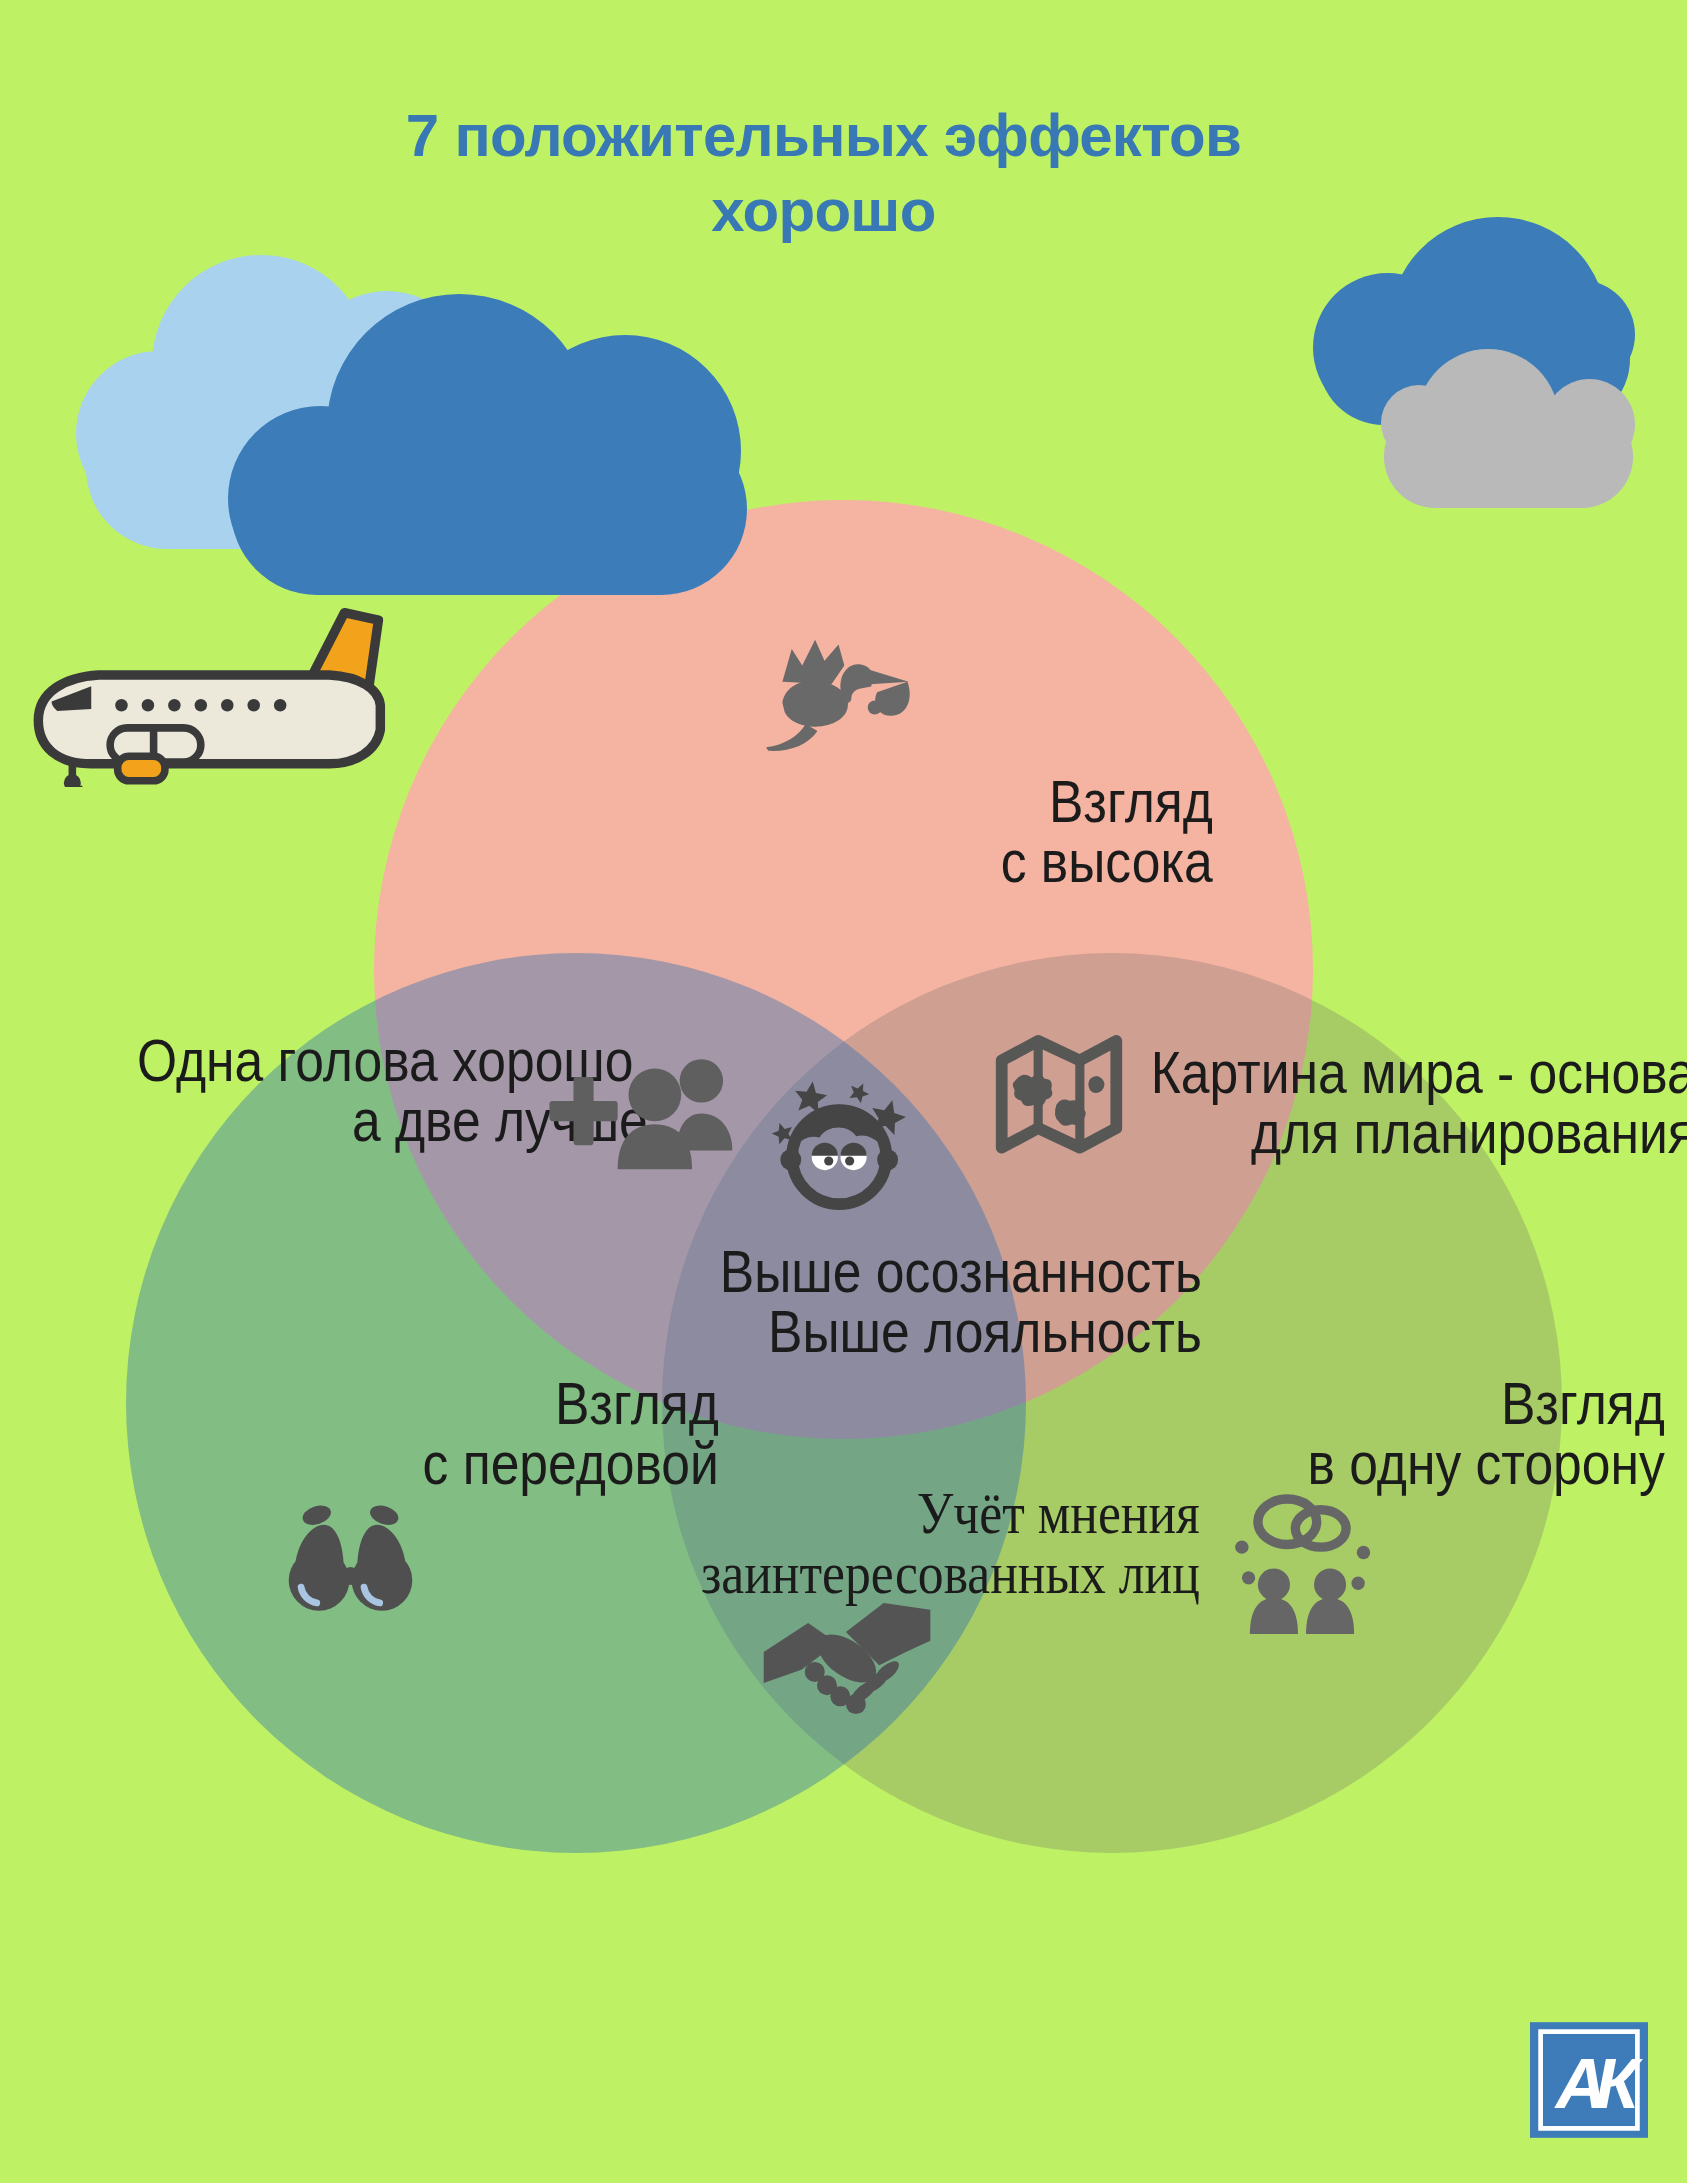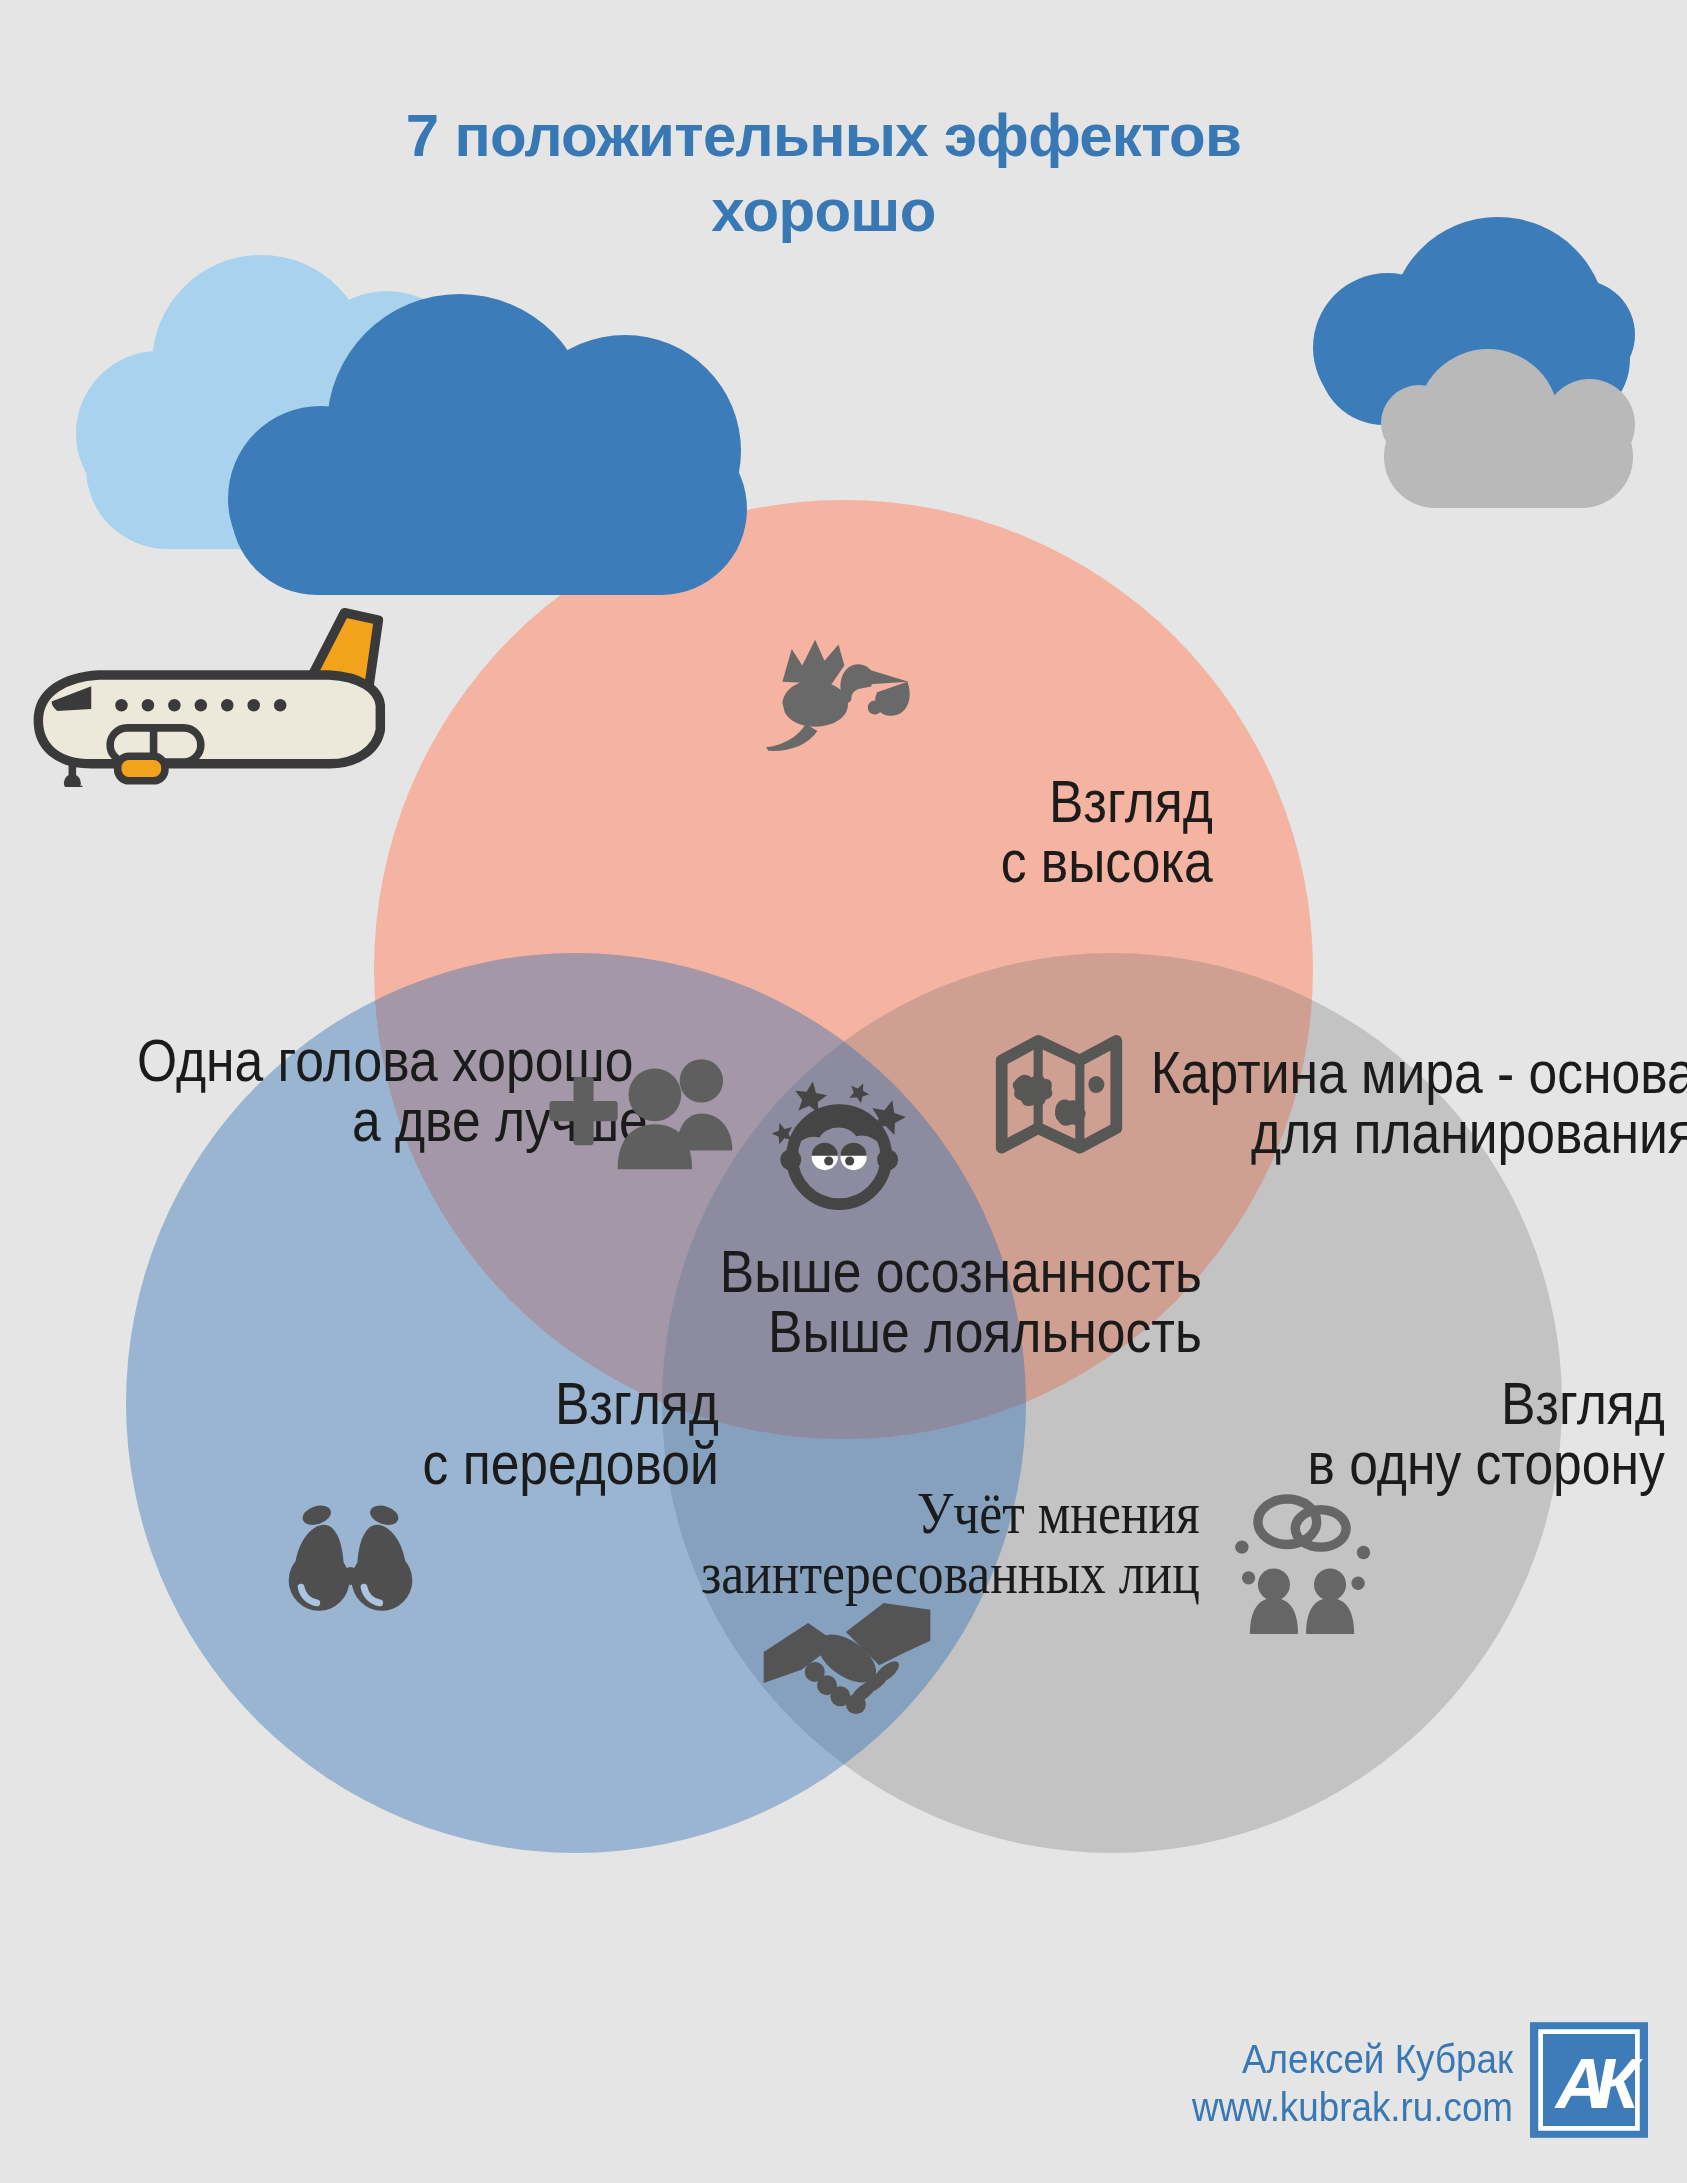--- a/index.html
+++ b/index.html
@@ -4,7 +4,7 @@
 <style>
   html,body{margin:0;padding:0;background:#ffffff;}
   body{width:1687px;height:2183px;font-family:"Liberation Sans",sans-serif;}
-  .canvas{position:relative;width:1687px;height:2183px;background:#e5e5e5;overflow:hidden;}
+  .canvas{position:relative;width:1687px;height:2183px;background:#bef264;overflow:hidden;}
 
   
   .vcircle{position:absolute;border-radius:50%;z-index:1;}

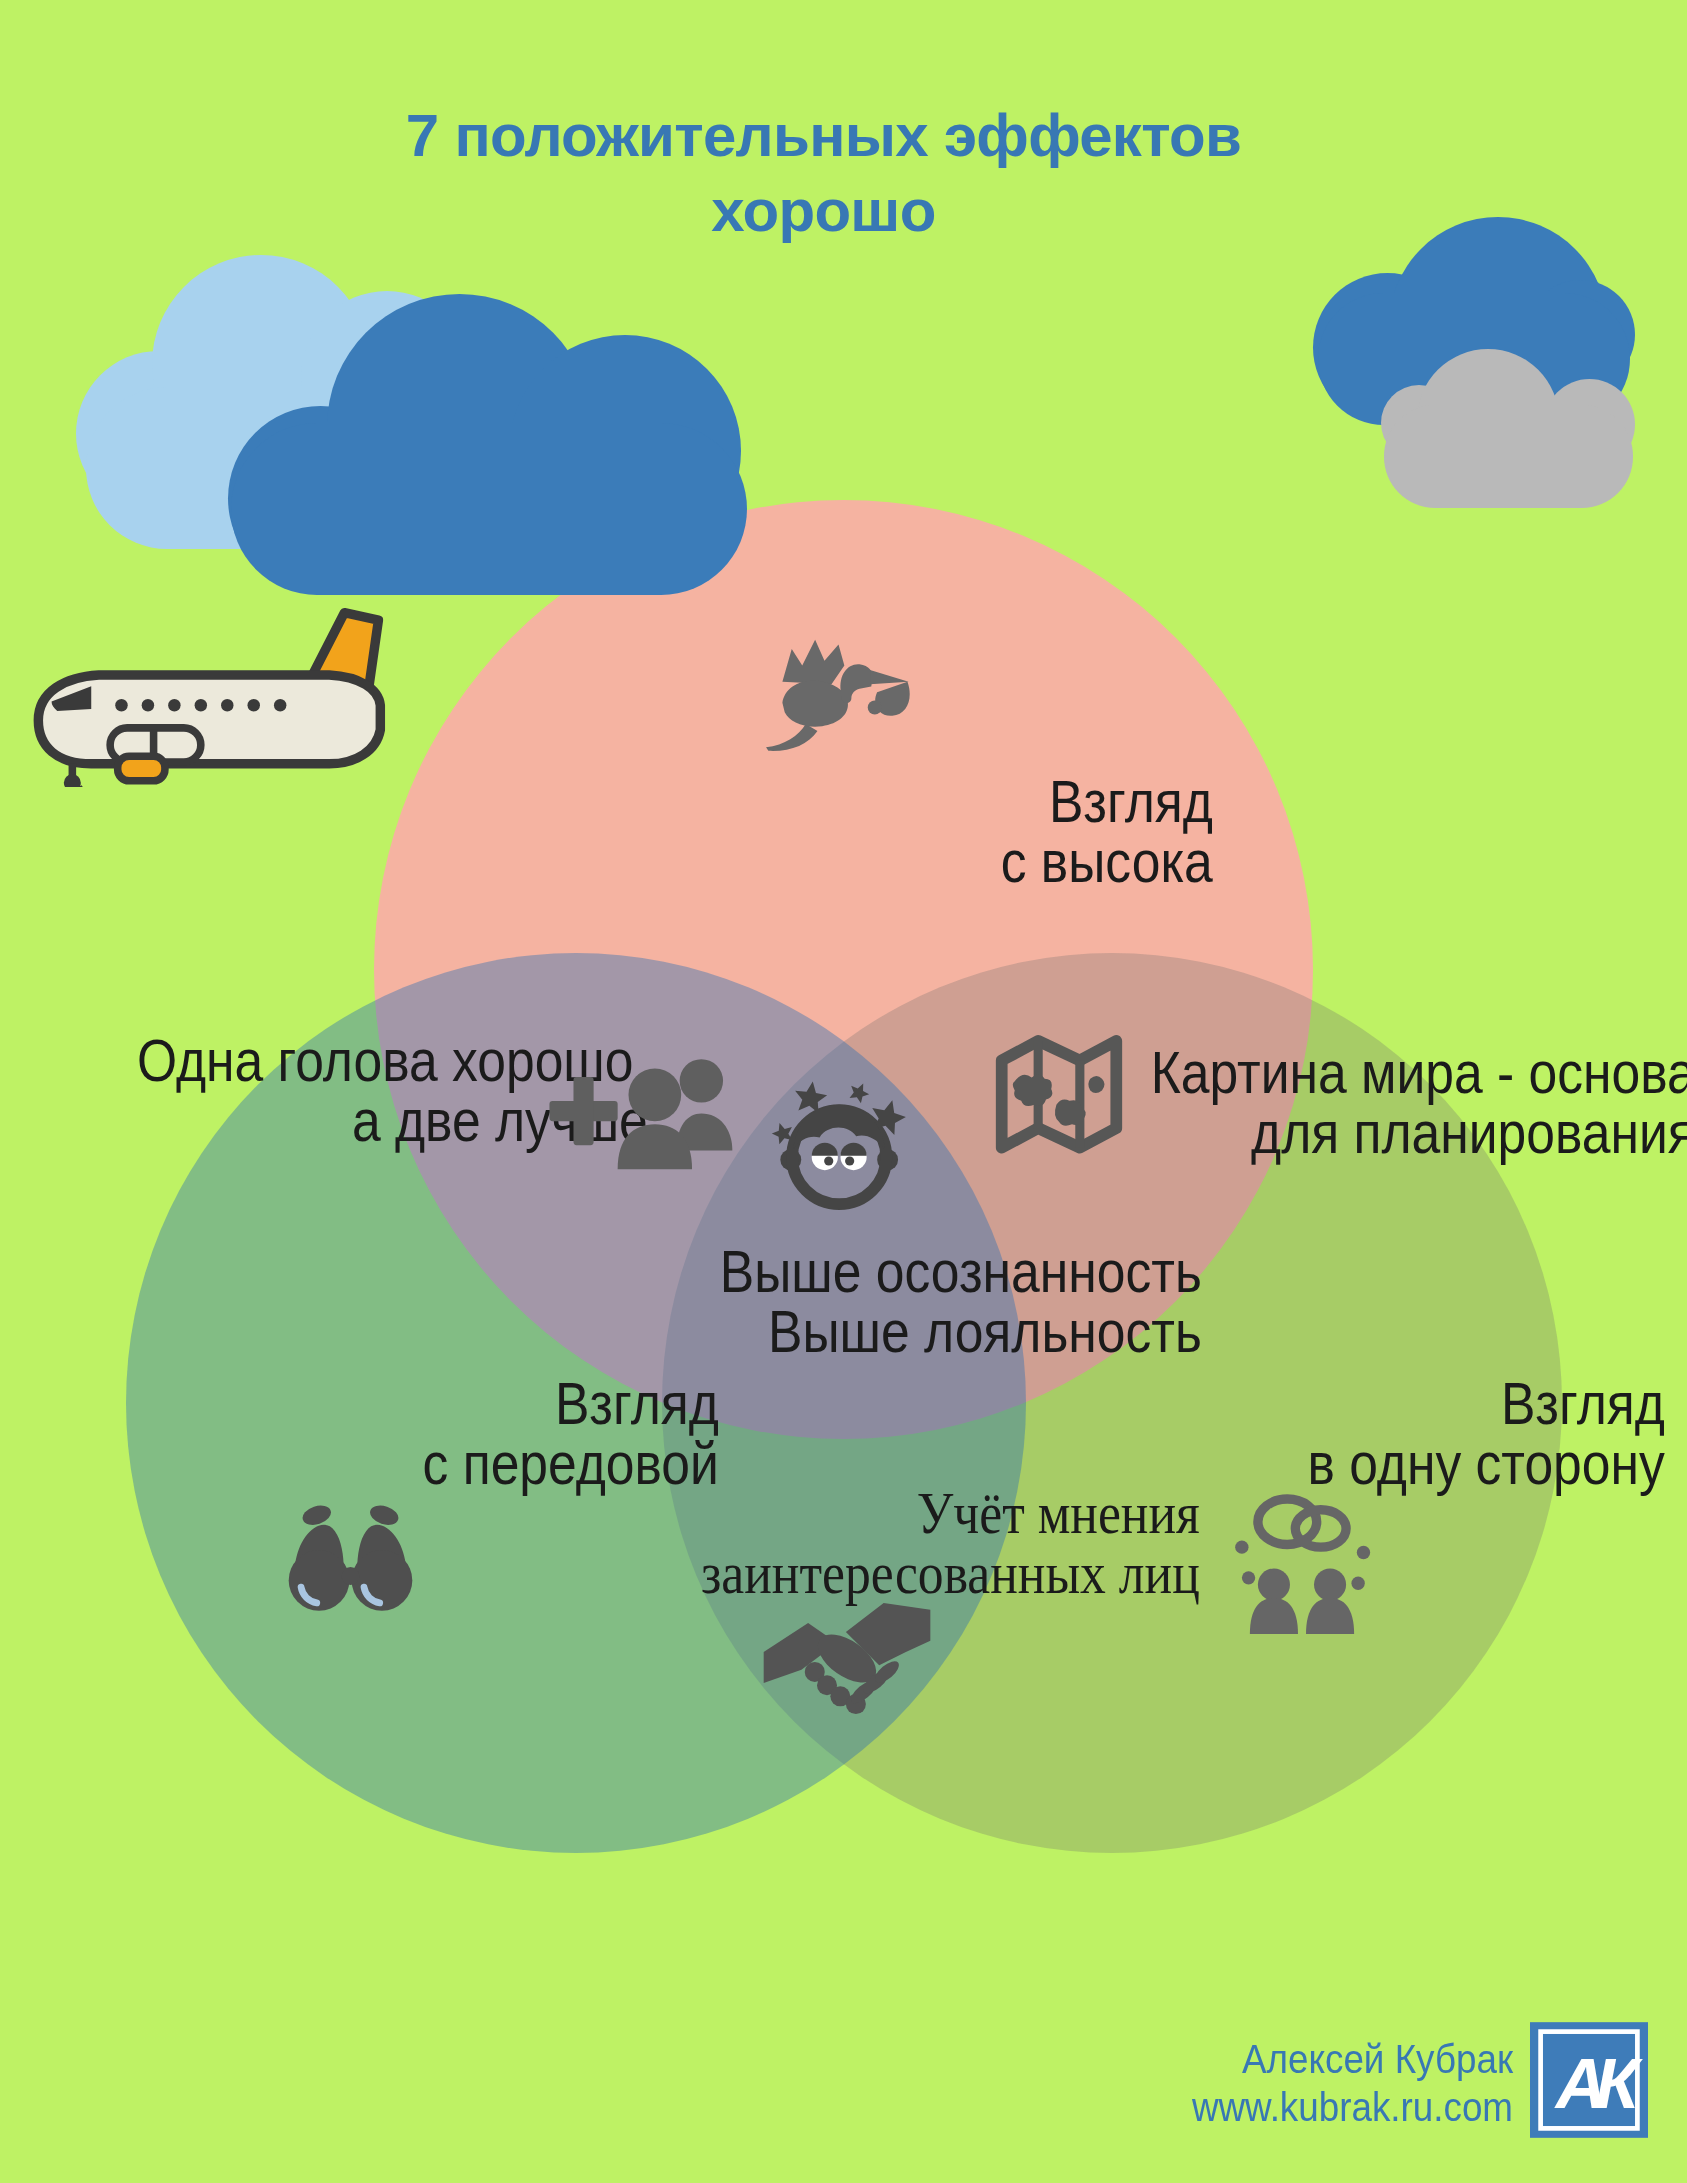--- a/index.html
+++ b/index.html
@@ -227,10 +227,6 @@
     </g>
   </svg>
 
-  <div class="credit">
-    <div>Алексей Кубрак</div>
-    <div>www.kubrak.ru.com</div>
-  </div>
   <svg class="logo" viewBox="0 0 100 98">
     <rect width="100" height="98" fill="#3E7CB9"></rect>
     <rect x="9" y="8" width="82" height="82" fill="none" stroke="#ffffff" stroke-width="4"></rect>

